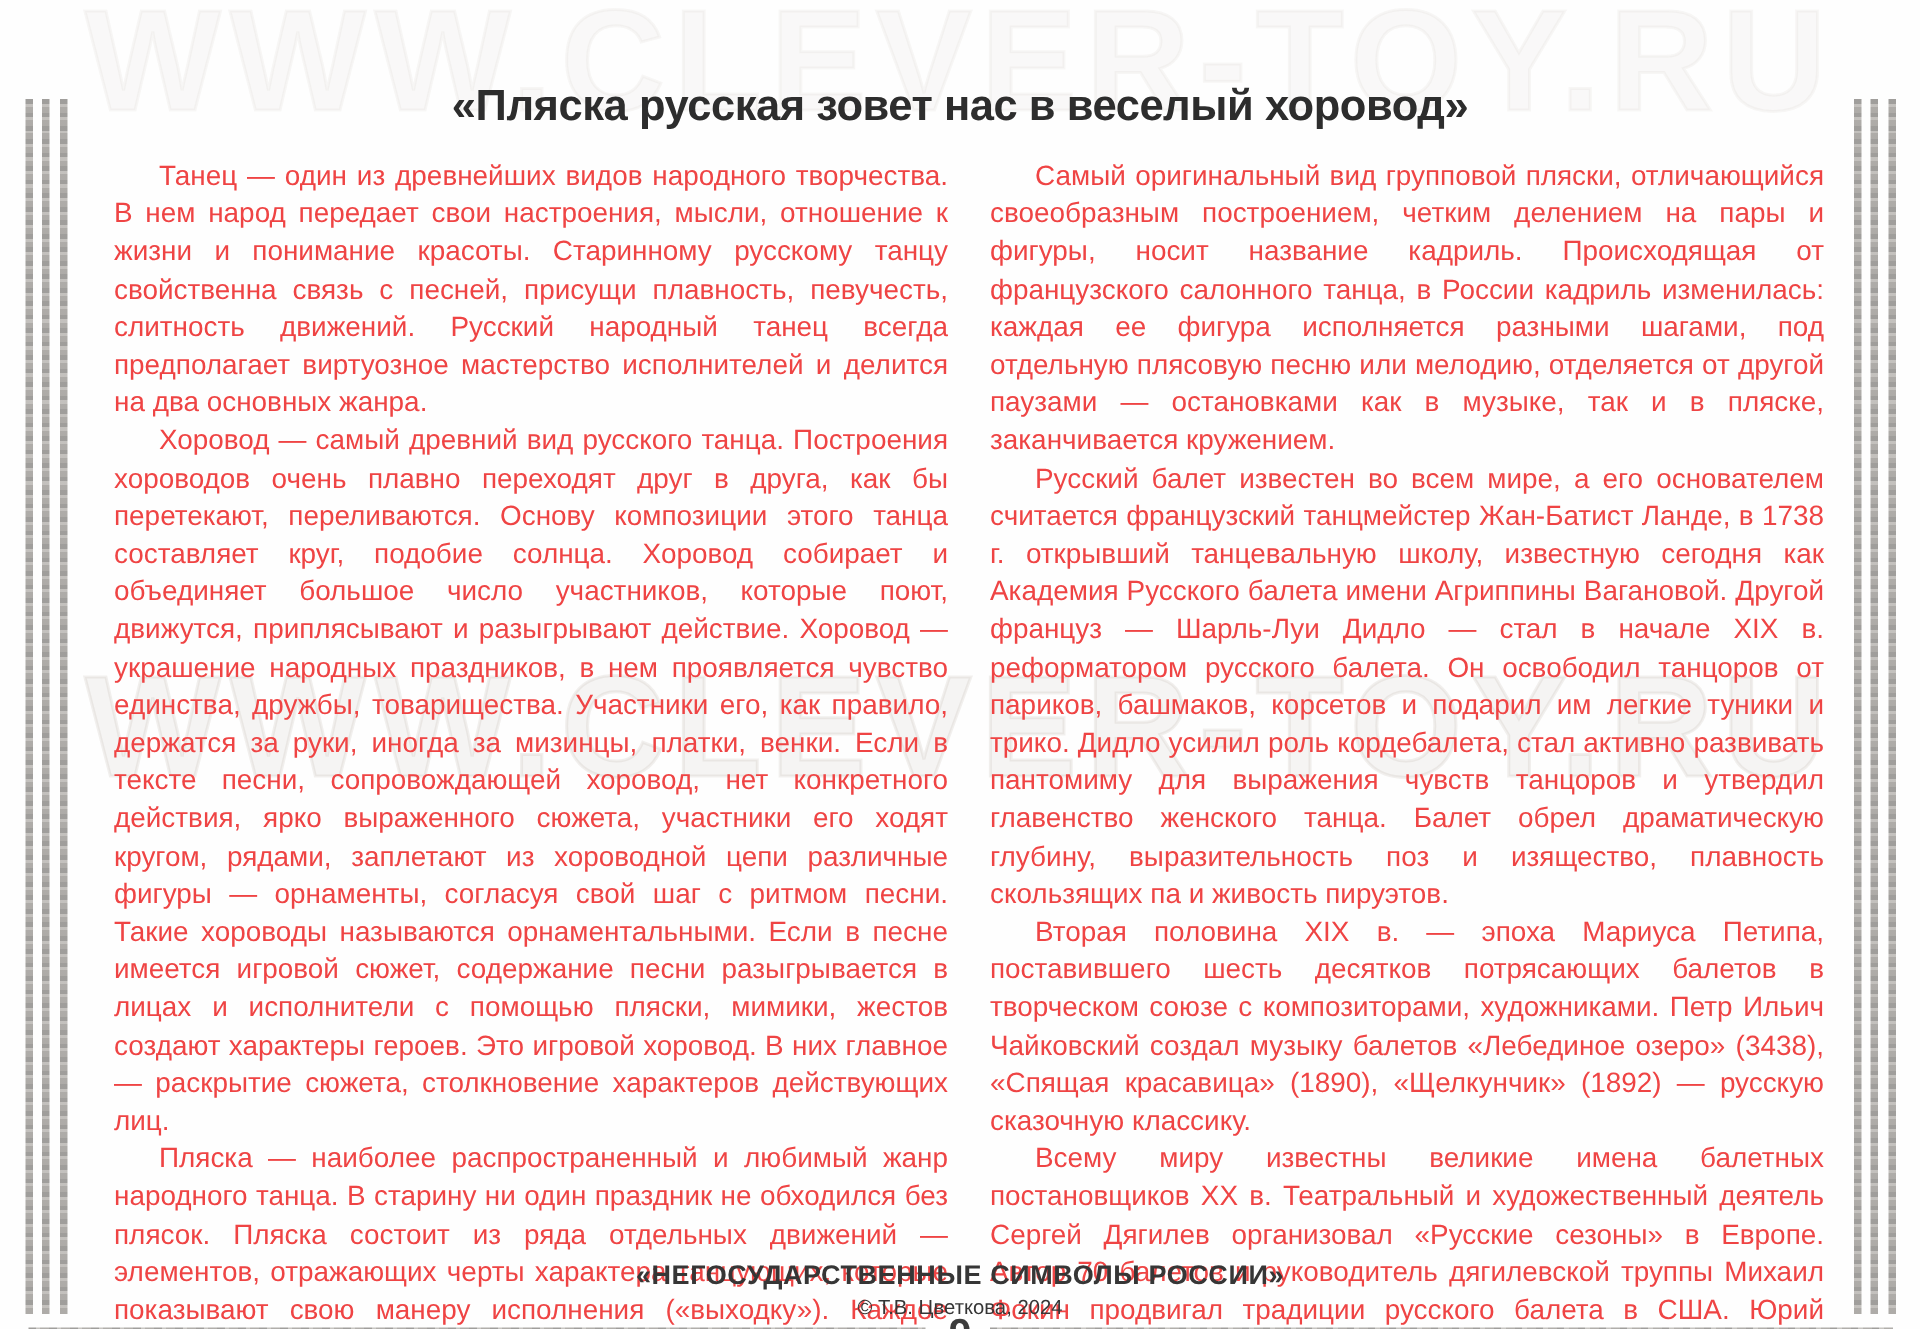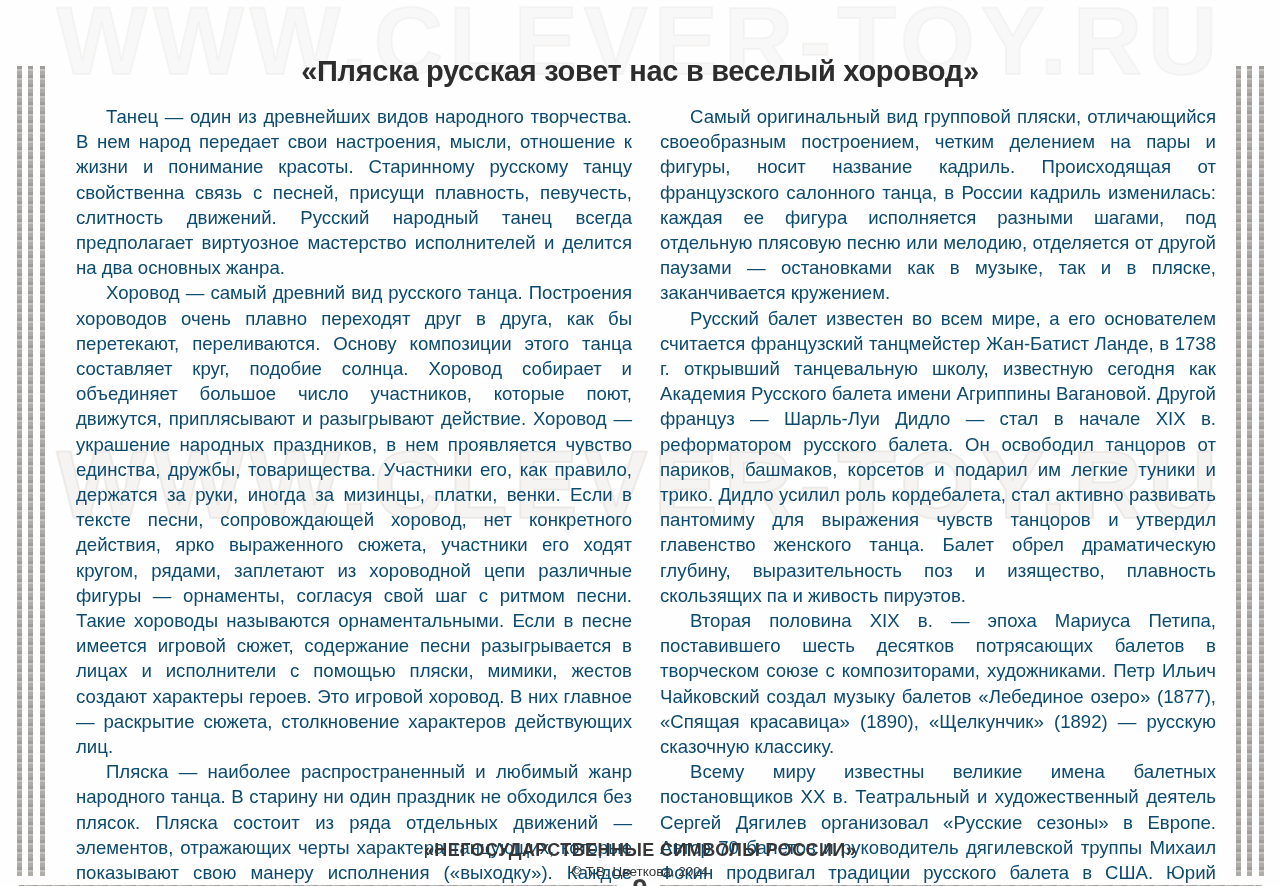--- a/index.html
+++ b/index.html
@@ -70,7 +70,7 @@
     line-height: 25.2px;
     text-align: justify;
     text-indent: 30px;
-    color: #0c4a6e;
+    color: #ef4444;
   }
   .para.no-indent { text-indent: 0; }
   .it { }

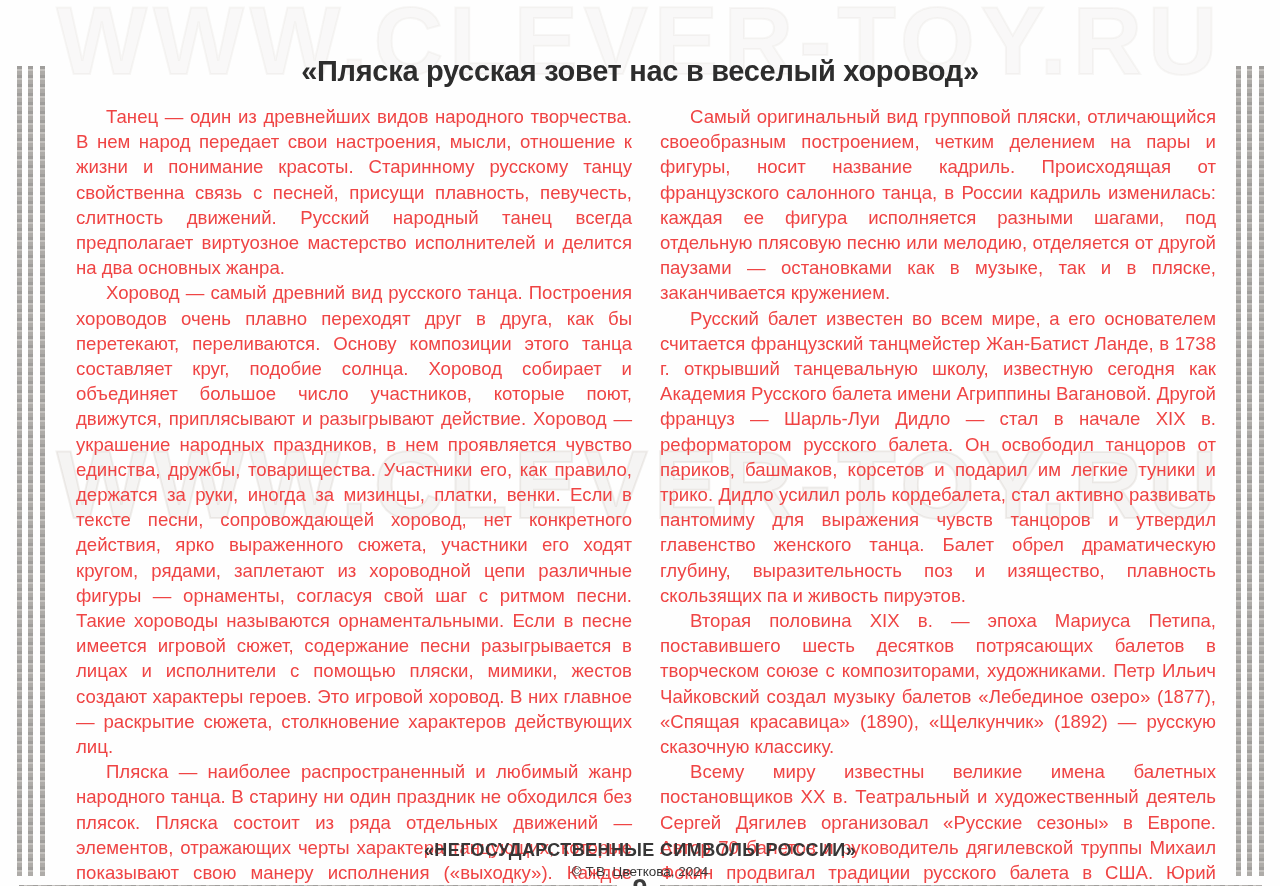--- a/index.html
+++ b/index.html
@@ -146,7 +146,7 @@
     <div class="col">
         <p class="para"><span>Самый оригинальный вид групповой пляски, отличающийся своеобразным построением, четким делением на пары и фигуры, носит название </span><span class="it">кадриль</span><span>. Происходящая от французского салонного танца, в России кадриль изменилась: каждая ее фигура исполняется разными шагами, под отдельную плясовую песню или мелодию, отделяется от другой паузами — остановками как в музыке, так и в пляске, заканчивается кружением.</span></p>
         <p class="para"><span>Русский </span><span class="it">балет</span><span> известен во всем мире, а его основателем считается французский танцмейстер Жан-Батист Ланде, в 1738 г. открывший танцевальную школу, известную сегодня как Академия Русского балета имени Агриппины Вагановой. Другой француз — Шарль-Луи Дидло — стал в начале XIX в. реформатором русского балета. Он освободил танцоров от париков, башмаков, корсетов и подарил им легкие туники и трико. Дидло усилил роль кордебалета, стал активно развивать пантомиму для выражения чувств танцоров и утвердил главенство женского танца. Балет обрел драматическую глубину, выразительность поз и изящество, плавность скользящих па и живость пируэтов.</span></p>
-        <p class="para"><span>Вторая половина XIX в. — эпоха Мариуса Петипа, поставившего шесть десятков потрясающих балетов в творческом союзе с композиторами, художниками. Петр Ильич Чайковский создал музыку балетов «Лебединое озеро» (1877), «Спящая красавица» (1890), «Щелкунчик» (1892) — русскую сказочную классику.</span></p>
+        <p class="para"><span>Вторая половина XIX в. — эпоха Мариуса Петипа, поставившего шесть десятков потрясающих балетов в творческом союзе с композиторами, художниками. Петр Ильич Чайковский создал музыку балетов «Лебединое озеро» (3438), «Спящая красавица» (1890), «Щелкунчик» (1892) — русскую сказочную классику.</span></p>
         <p class="para"><span>Всему миру известны великие имена балетных постановщиков XX в. Театральный и художественный деятель Сергей Дягилев организовал «Русские сезоны» в Европе. Автор 70 балетов и руководитель дягилевской труппы Михаил Фокин продвигал традиции русского балета в США. Юрий Григорович стал автором восьми оригинальных балетов и современных редакций всего классического репертуара Большого театра.</span></p>
       </div>
   </div>

